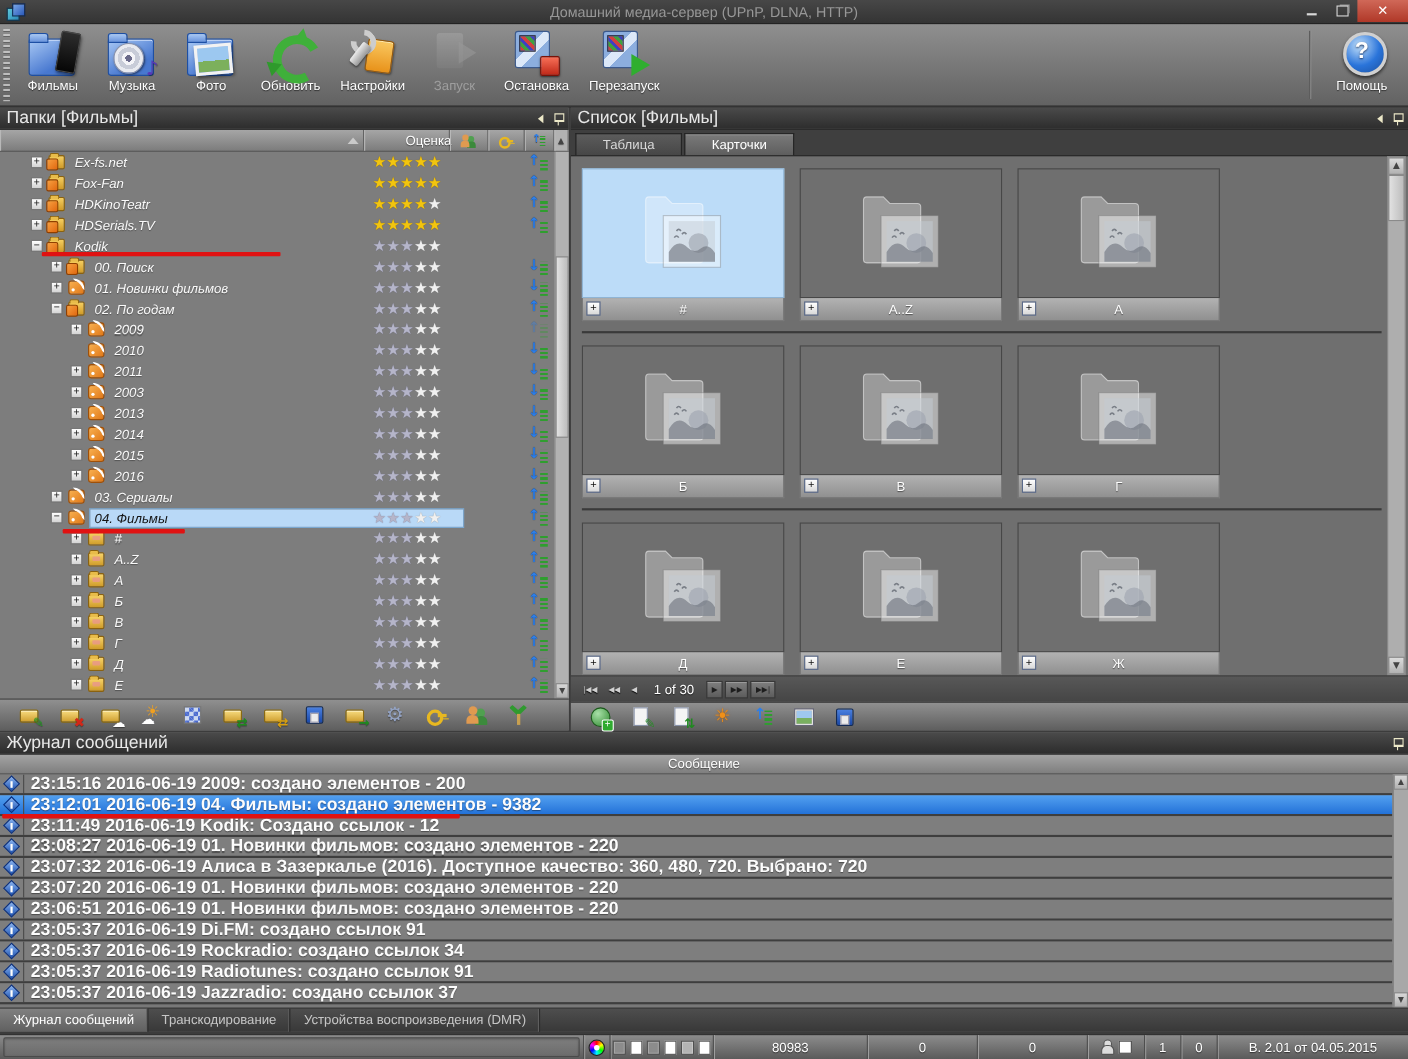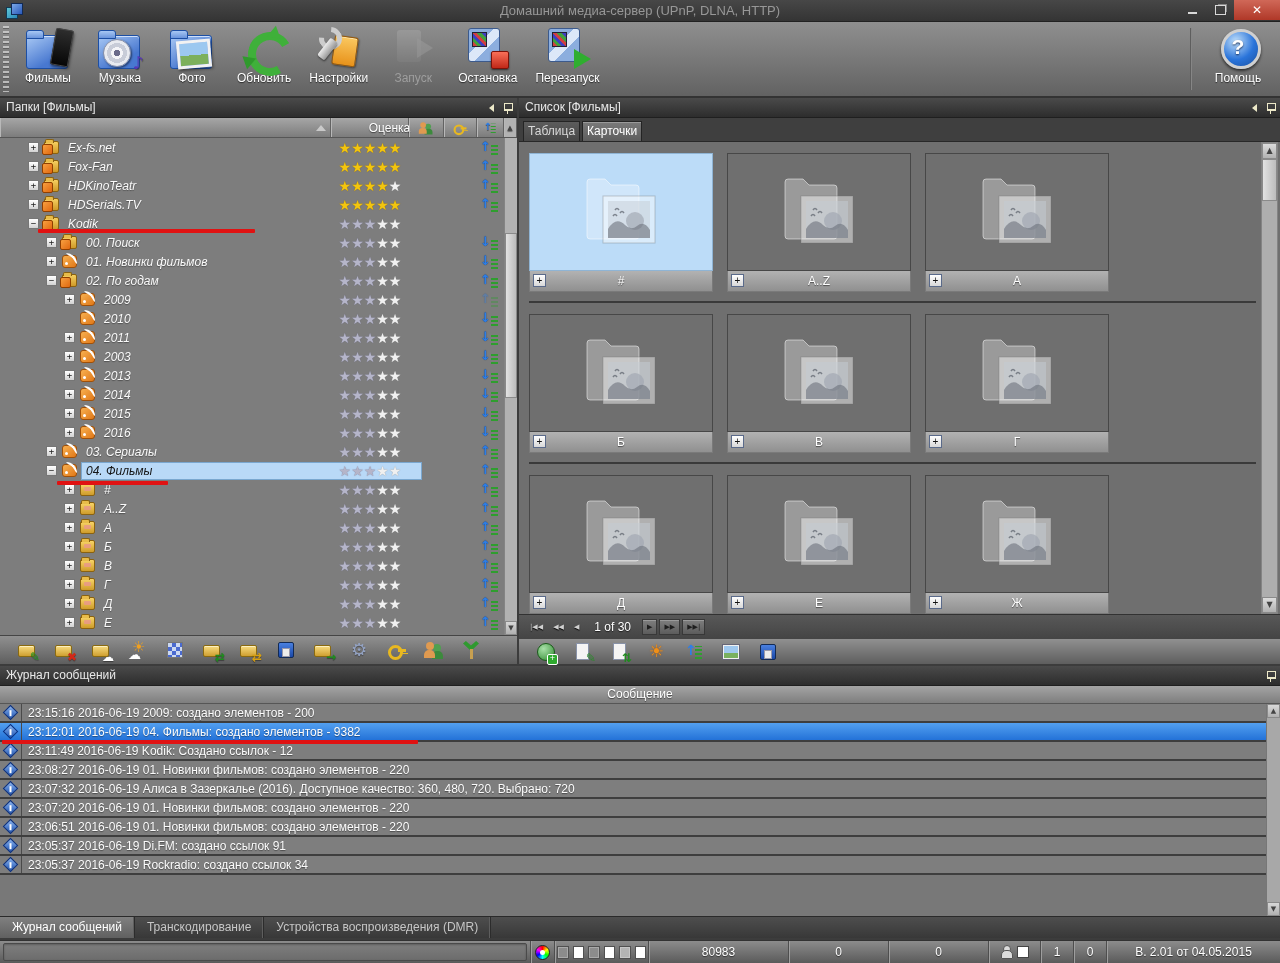--- a/index.html
+++ b/index.html
@@ -59,7 +59,7 @@
   
   .panel{position:absolute;background:#7d7d7d;}
   .phead{height:20px;background:linear-gradient(#4a4a4a,#2d2d2d);border-bottom:1px solid #1f1f1f;position:relative;}
-  .phead .ptitle{font-size:12px;color:#e8e8e8;line-height:19px;padding-left:6px;}
+  .phead .ptitle{font-size:16px;color:#e8e8e8;line-height:19px;padding-left:6px;}
   .hicons{position:absolute;right:5px;top:4px;display:flex;gap:9px;align-items:center;}
   .collapse-arrow{width:0;height:0;border-right:5px solid #ece8c8;border-top:4px solid transparent;border-bottom:4px solid transparent;}
   .pin{width:9px;height:12px;position:relative;}

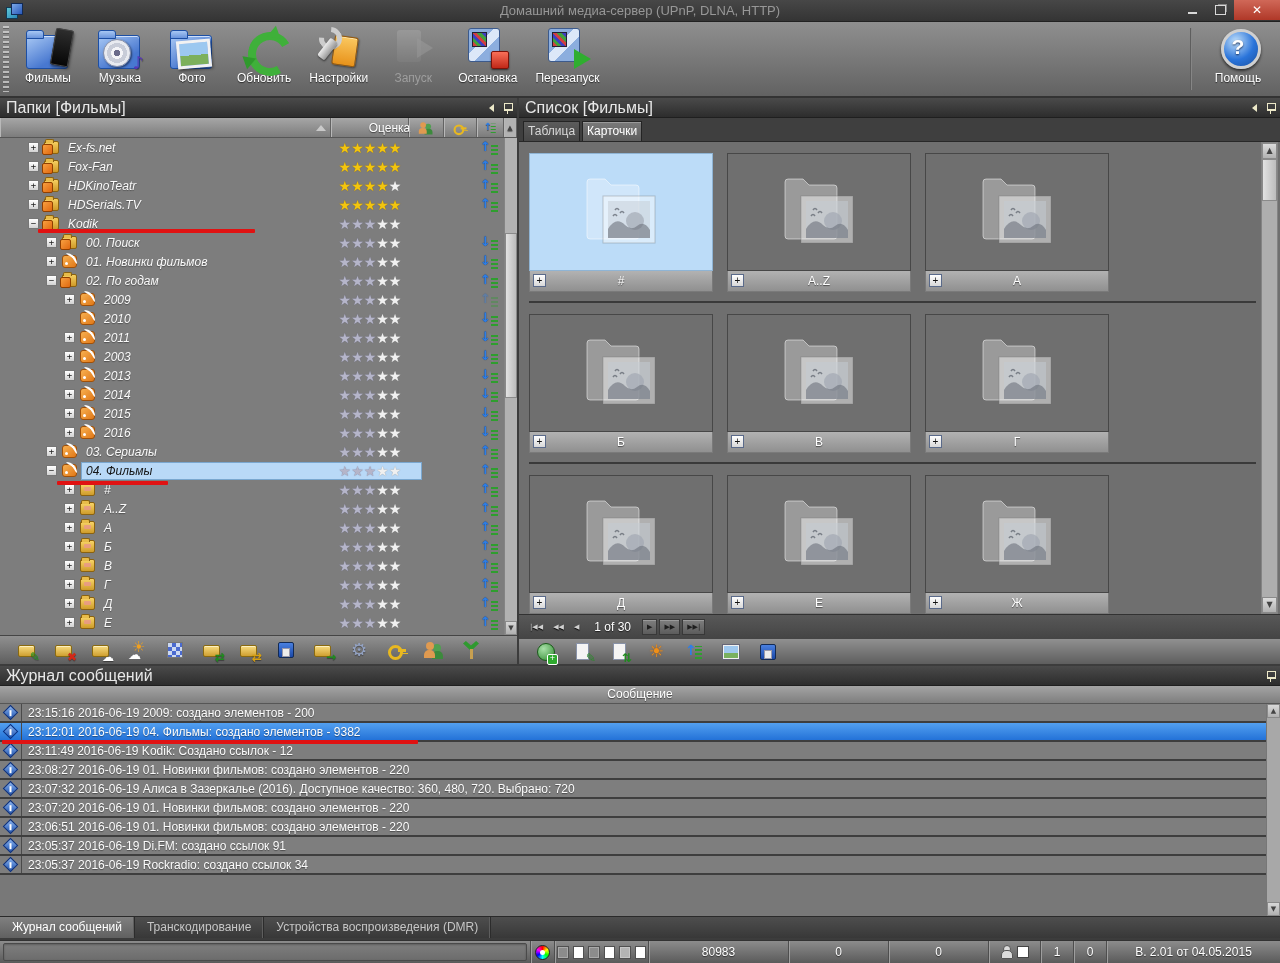--- a/index.html
+++ b/index.html
@@ -150,7 +150,7 @@
   
   .rp{left:519px;top:98px;width:761px;height:566px;background:#6f6f6f;}
   .tabs{height:24px;background:#3f3f3f;display:flex;align-items:flex-end;padding-left:4px;gap:2px;border-bottom:1px solid #282828;}
-  .tab{height:20px;line-height:19px;padding:0 4px;font-size:12px;color:#d8d8d8;background:linear-gradient(#5c5c5c,#474747);border:1px solid #242424;border-bottom:none;margin-top:13px;}
+  .tab{height:20px;line-height:19px;padding:0 24px;font-size:12px;color:#d8d8d8;background:linear-gradient(#5c5c5c,#474747);border:1px solid #242424;border-bottom:none;margin-top:13px;}
   .tab.active{background:linear-gradient(#7a7a7a,#5e5e5e);color:#fff;box-shadow:inset 0 1px 0 #9a9a9a;}
   .cards-vp{position:absolute;left:0;right:0;top:44px;bottom:50px;overflow:hidden;}
   .cards{position:absolute;left:10px;top:0;right:24px;bottom:0;}

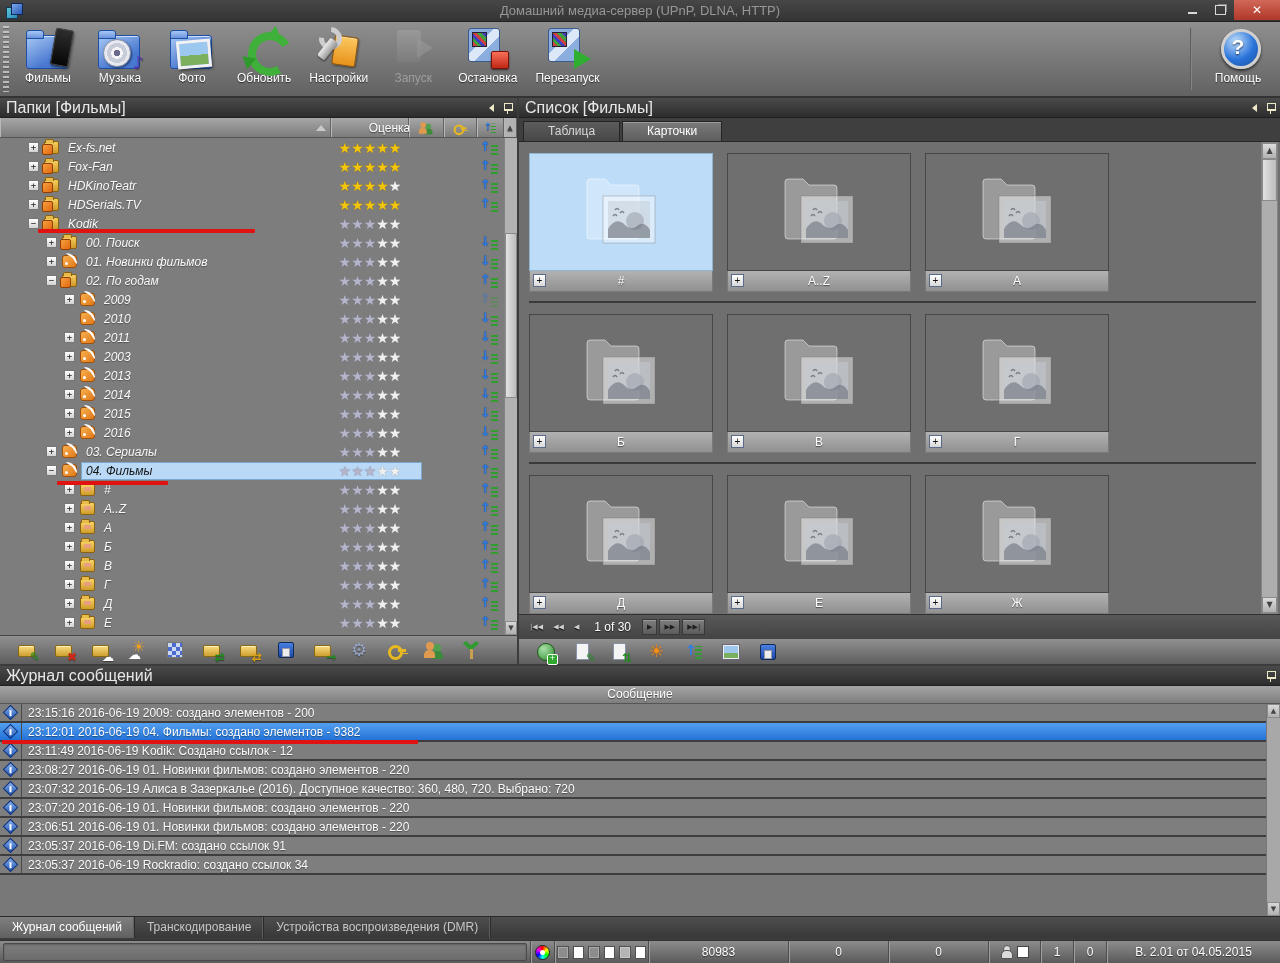--- a/index.html
+++ b/index.html
@@ -188,7 +188,7 @@
   .log-ico{width:22px;flex:none;display:flex;align-items:center;justify-content:center;border-right:1px solid #4a4a4a;height:100%;}
   .diamond{width:11px;height:11px;transform:rotate(45deg);background:linear-gradient(135deg,#8ab4f0,#1a50b0);border:1px solid #0a3080;position:relative;}
   .diamond::after{content:"";position:absolute;left:4px;top:2px;width:2px;height:6px;background:#fff;transform:rotate(-45deg);}
-  .logtext{padding-left:6px;font-size:12px;color:#fcfcfc;text-shadow:0 1px 1px rgba(0,0,0,.4);white-space:nowrap;}
+  .logtext{padding-left:6px;font-size:16px;color:#fcfcfc;text-shadow:0 1px 1px rgba(0,0,0,.4);white-space:nowrap;font-weight:bold;}
   .logscroll{position:absolute;right:0;top:38px;bottom:22px;width:14px;background:#a8a8a8;border-left:1px solid #777;}
   .logtabs{position:absolute;left:0;right:0;bottom:0;height:22px;background:linear-gradient(#4e4e4e,#383838);border-top:1px solid #2a2a2a;display:flex;}
   .logtab{padding:0 12px;line-height:21px;font-size:12px;color:#c6c6c6;border-right:1px solid #2c2c2c;box-shadow:inset -1px 0 0 #5e5e5e;}

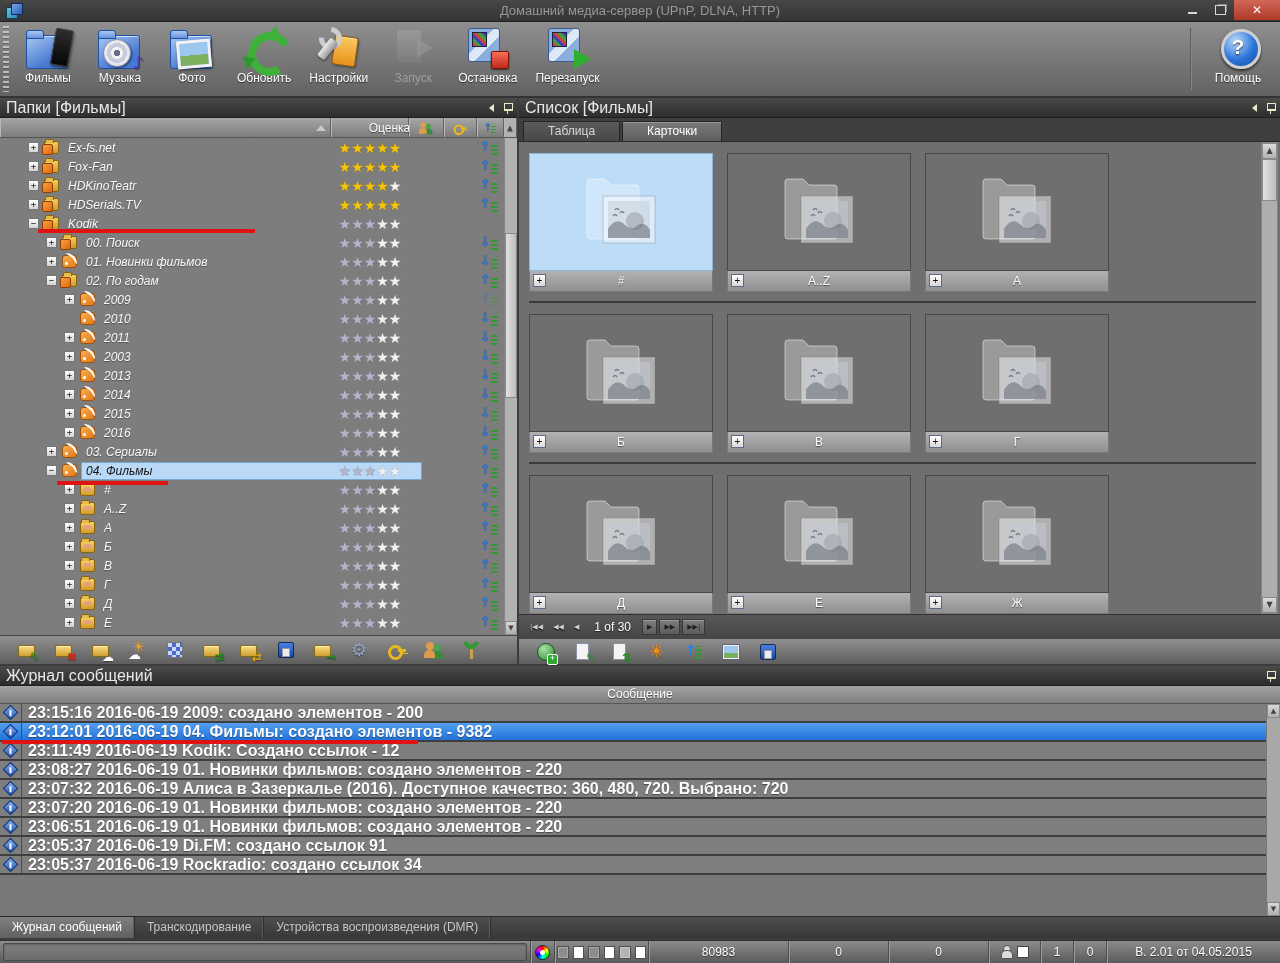--- a/index.html
+++ b/index.html
@@ -855,6 +855,12 @@
         <span class="logtext">23:05:37 2016-06-19 Rockradio: создано ссылок 34</span>
       </div>
 
+      <div class="logrow">
+        <span class="log-ico">
+          <span class="diamond"></span>
+        </span>
+        <span class="logtext">23:05:37 2016-06-19 Radiotunes: создано ссылок 91</span>
+      </div>
 
     </div>
   <div class="logscroll">

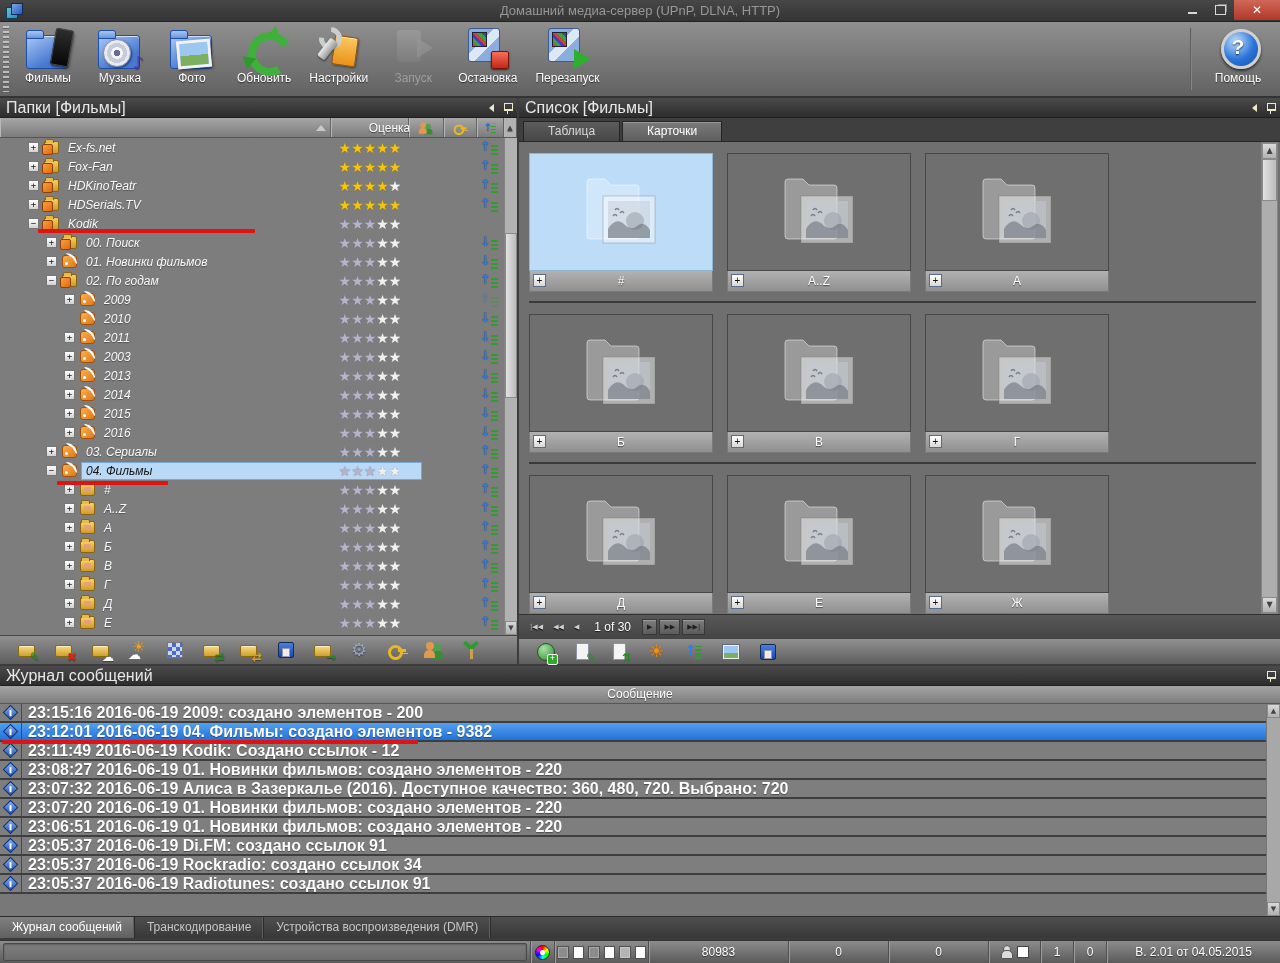--- a/index.html
+++ b/index.html
@@ -862,6 +862,12 @@
         <span class="logtext">23:05:37 2016-06-19 Radiotunes: создано ссылок 91</span>
       </div>
 
+      <div class="logrow">
+        <span class="log-ico">
+          <span class="diamond"></span>
+        </span>
+        <span class="logtext">23:05:37 2016-06-19 Jazzradio: создано ссылок 37</span>
+      </div>
     </div>
   <div class="logscroll">
     <div class="varrow" style="top:0;">▲</div>

